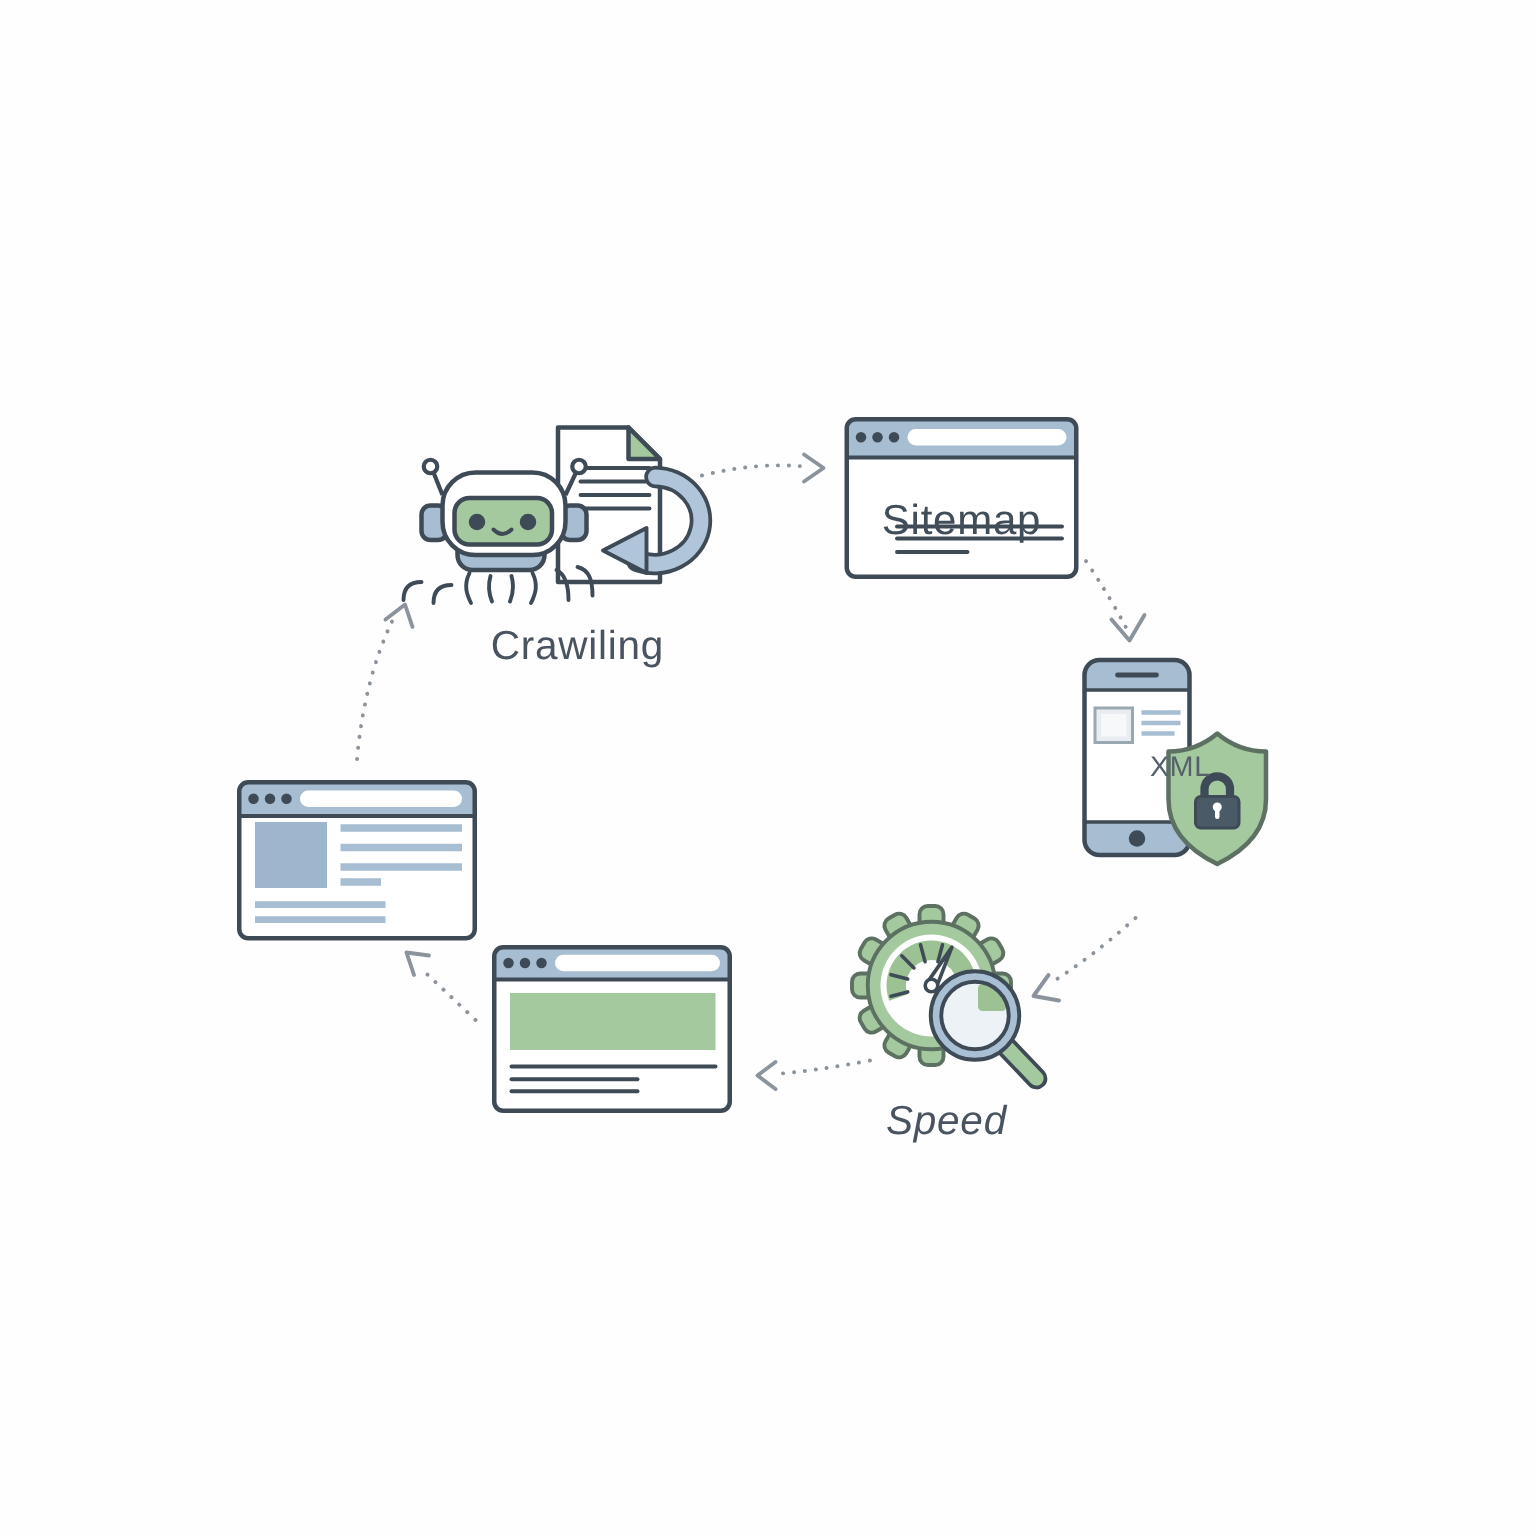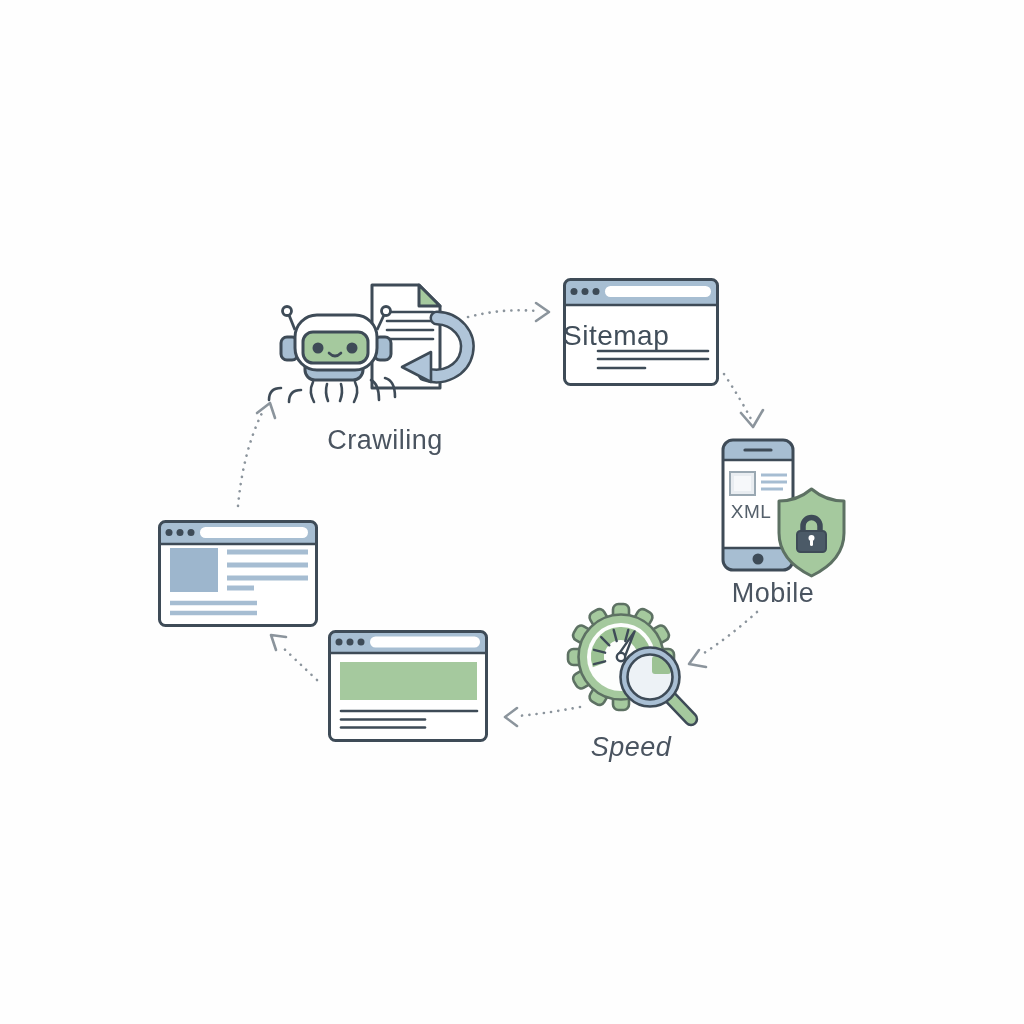--- a/index.html
+++ b/index.html
@@ -16,7 +16,7 @@
     position:absolute;text-align:center;color:#55606b;font-size:19px;letter-spacing:0.5px;
   }
   .sitemap-text{
-    position:absolute;color:#414e5a;font-size:28px;letter-spacing:0.5px;
+    position:absolute;text-align:center;color:#414e5a;font-size:28px;letter-spacing:0.5px;margin-top:11px;
   }
   svg{display:block;overflow:visible;}
 </style>

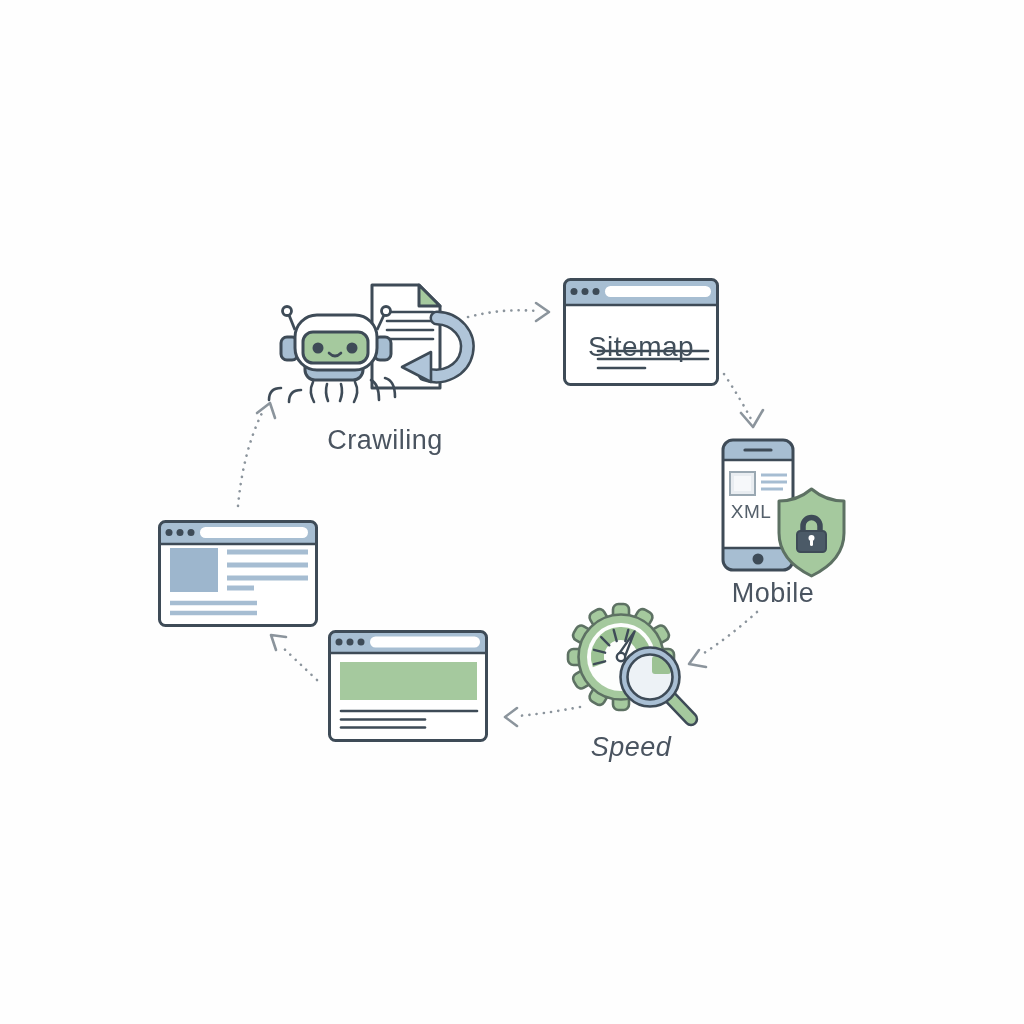--- a/index.html
+++ b/index.html
@@ -107,7 +107,7 @@
     <circle cx="87" cy="70" r="5.5" fill="#3e4b57"></circle>
     <path d="M 64 75 Q 70 81 76 75" fill="none" stroke="#3e4b57" stroke-width="2.6" stroke-linecap="round"></path>
   </svg>
-  <div class="node-label" style="left:300px;top:416px;width:170px;margin-top:10px;">Crawiling</div>
+  <div class="node-label" style="left:300px;top:416px;width:170px;">Crawiling</div>
 
   <svg class="abs" style="left:563px;top:278px;" width="156" height="108" viewBox="0 0 156 108">
     <defs>

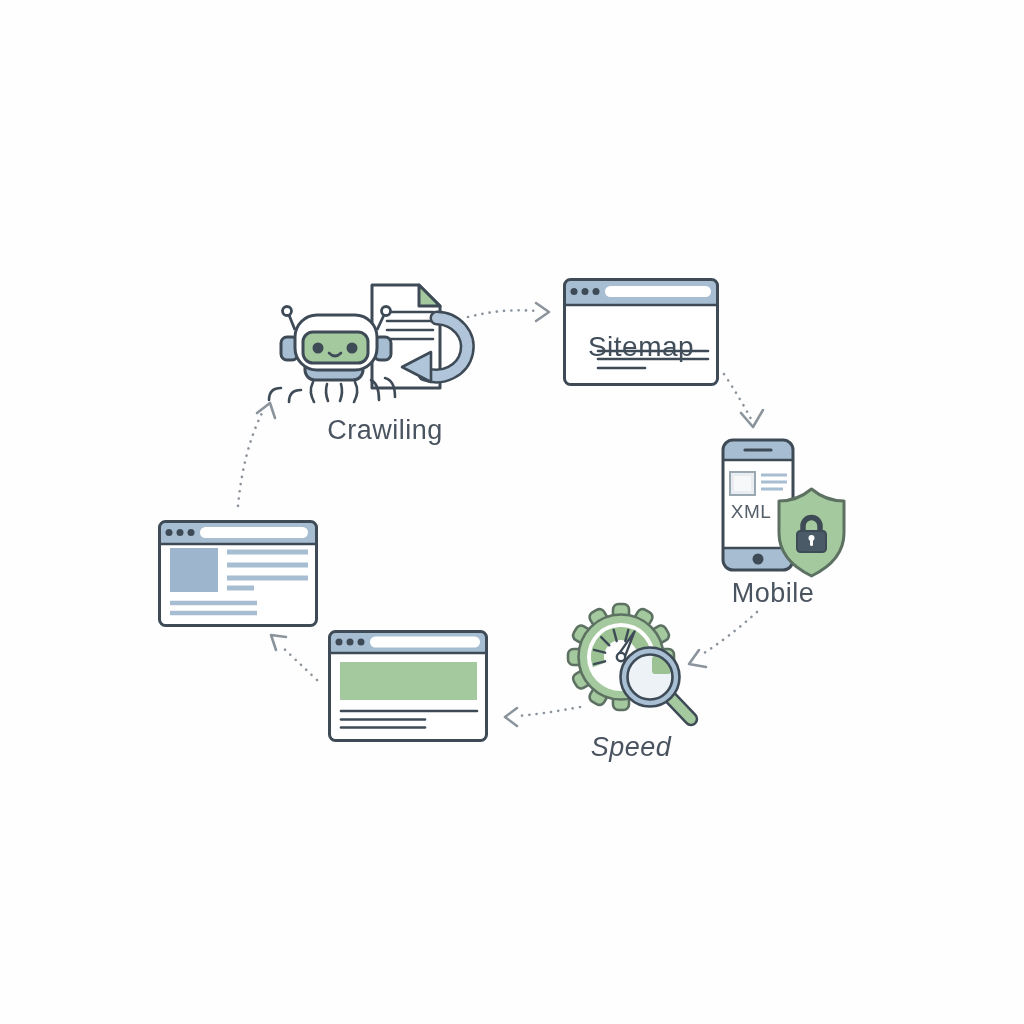--- a/index.html
+++ b/index.html
@@ -165,7 +165,7 @@
       <rect x="97" y="109.5" width="3" height="6.5" rx="1.5" fill="#ffffff"></rect>
     </g>
   </svg>
-  <div class="screen-text" style="left:721px;top:501px;width:60px;">XML</div>
+  <div class="screen-text" style="left:721px;top:501px;width:60px;padding-left:36px;">XML</div>
   <div class="node-label" style="left:688px;top:579px;width:170px;">Mobile</div>
 
   <svg class="abs" style="left:558px;top:595px;" width="150" height="145" viewBox="0 0 150 145">

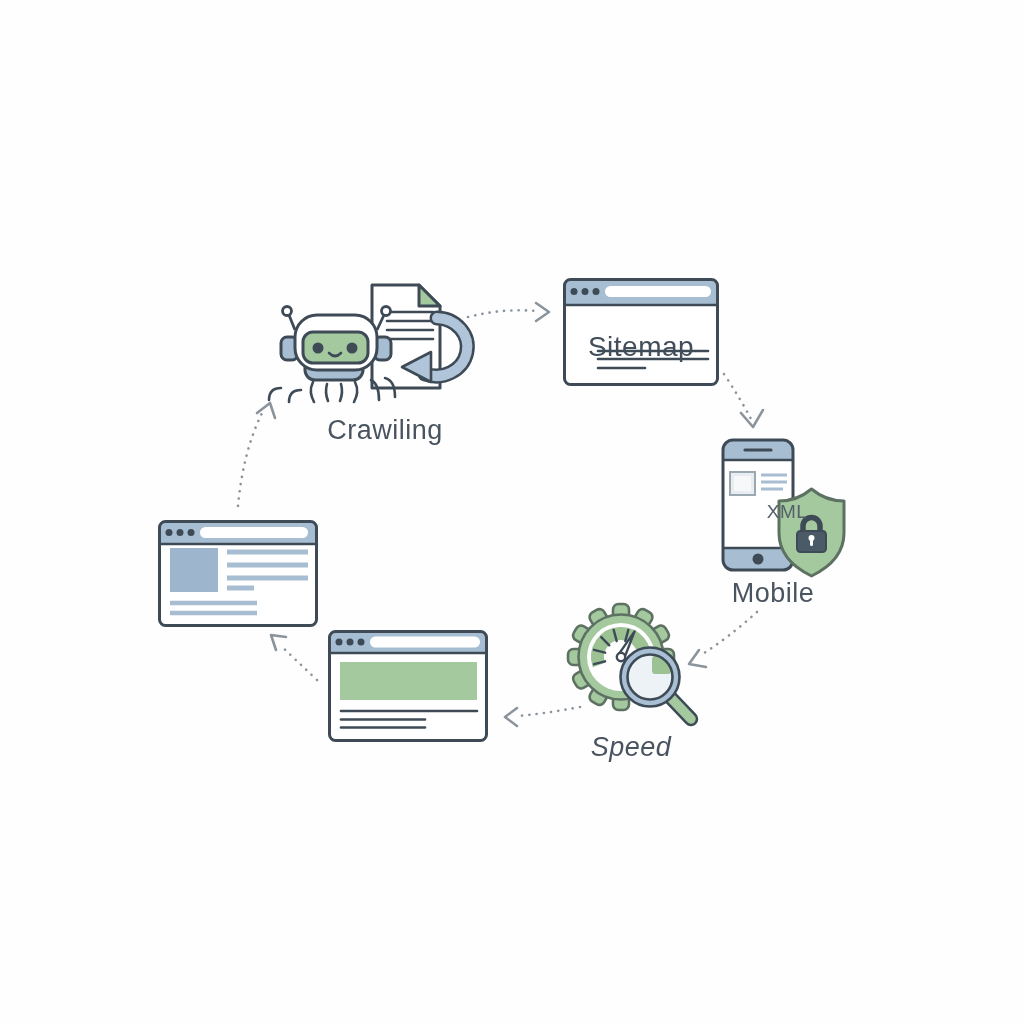--- a/index.html
+++ b/index.html
@@ -166,7 +166,6 @@
     </g>
   </svg>
   <div class="screen-text" style="left:721px;top:501px;width:60px;padding-left:36px;">XML</div>
-  <div class="node-label" style="left:688px;top:579px;width:170px;">Mobile</div>
 
   <svg class="abs" style="left:558px;top:595px;" width="150" height="145" viewBox="0 0 150 145">
     <defs>

